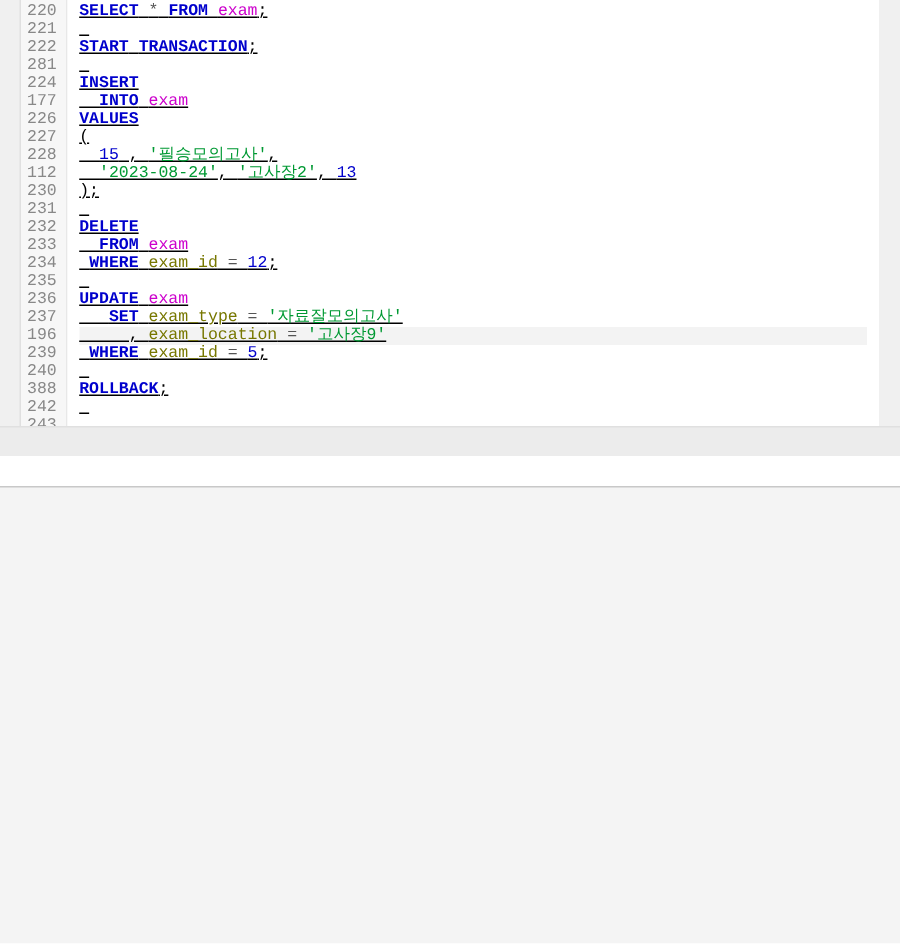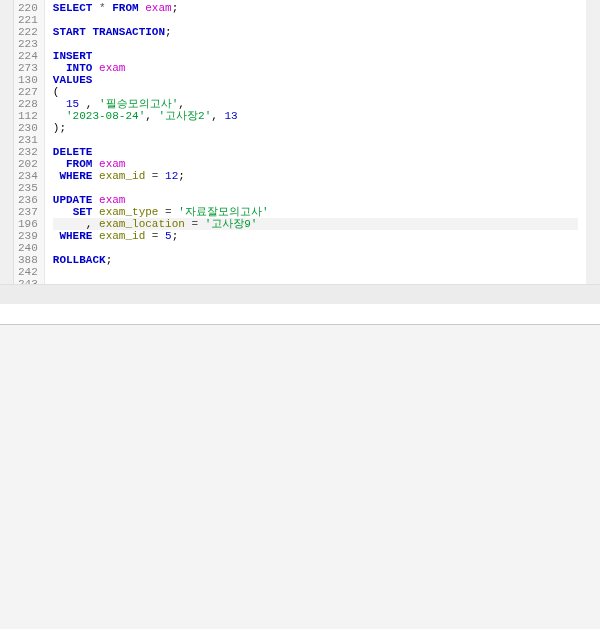--- a/index.html
+++ b/index.html
@@ -23,7 +23,7 @@
   .bottom-pane { flex: 1; background: #f4f4f4; border-top: 1px solid #c8c8c8; margin-top: 20px; }
   .spacer { height: 20px; background: #ececec; border-top: 1px solid #e0e0e0; }
   .vscroll { width: 14px; background: #f0f0f0; }
-  .code-wrap { flex:1; display:flex; }
+  .code-wrap { flex:1; display:flex;text-decoration:underline; }
   .tok { display:inline; }
 </style>
 </head>

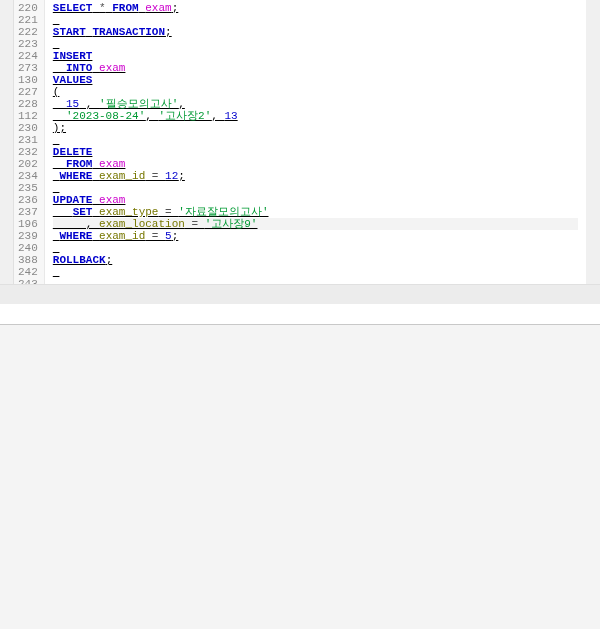--- a/index.html
+++ b/index.html
@@ -36,7 +36,7 @@
         <div class="ln">220</div>
         <div class="ln">221</div>
         <div class="ln">222</div>
-        <div class="ln">223</div>
+        <div class="ln">281</div>
         <div class="ln">224</div>
         <div class="ln">273</div>
         <div class="ln">130</div>

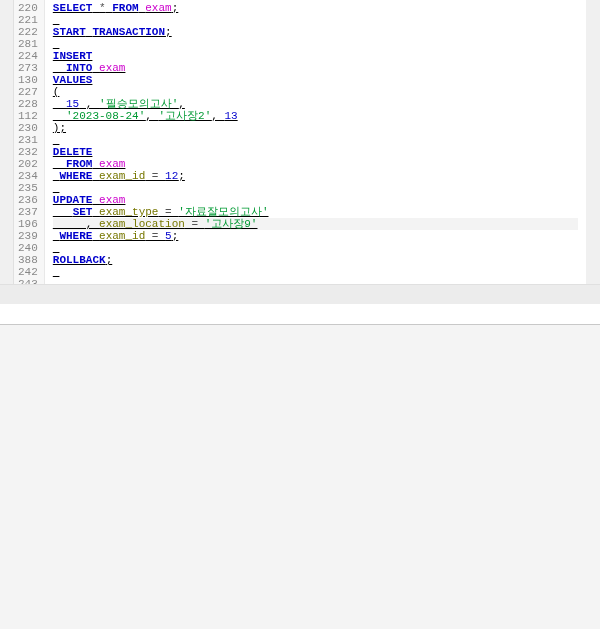--- a/index.html
+++ b/index.html
@@ -38,7 +38,7 @@
         <div class="ln">222</div>
         <div class="ln">281</div>
         <div class="ln">224</div>
-        <div class="ln">273</div>
+        <div class="ln">177</div>
         <div class="ln">130</div>
         <div class="ln">227</div>
         <div class="ln">228</div>

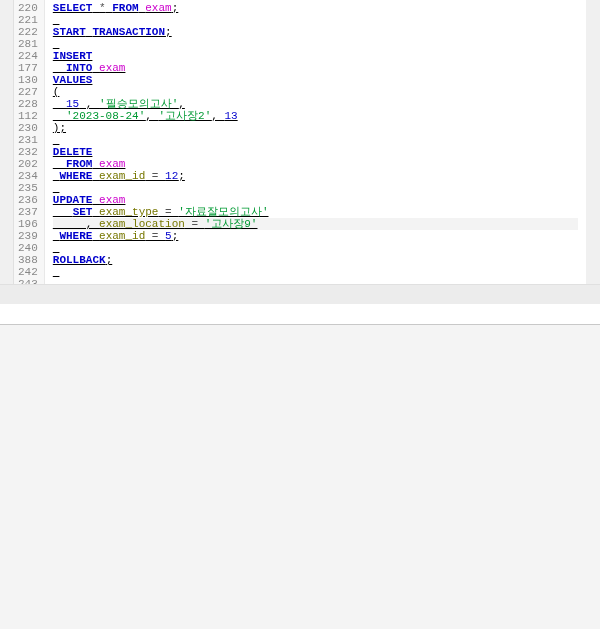--- a/index.html
+++ b/index.html
@@ -39,7 +39,7 @@
         <div class="ln">281</div>
         <div class="ln">224</div>
         <div class="ln">177</div>
-        <div class="ln">130</div>
+        <div class="ln">226</div>
         <div class="ln">227</div>
         <div class="ln">228</div>
         <div class="ln">112</div>

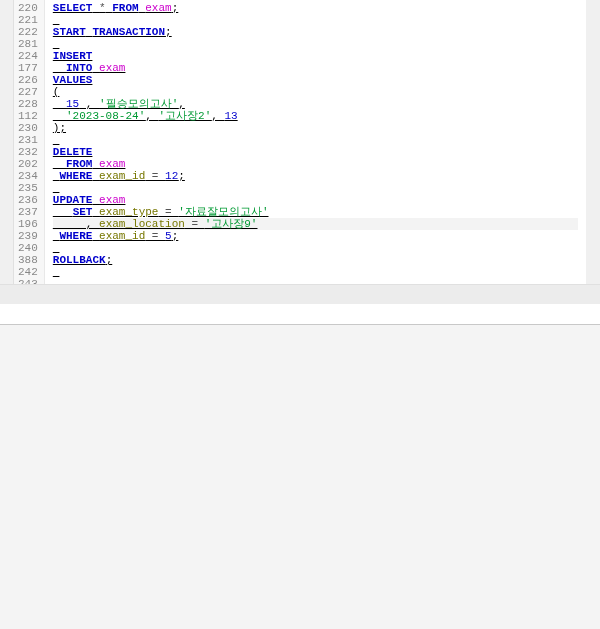--- a/index.html
+++ b/index.html
@@ -46,7 +46,7 @@
         <div class="ln">230</div>
         <div class="ln">231</div>
         <div class="ln">232</div>
-        <div class="ln">202</div>
+        <div class="ln">233</div>
         <div class="ln">234</div>
         <div class="ln">235</div>
         <div class="ln">236</div>

